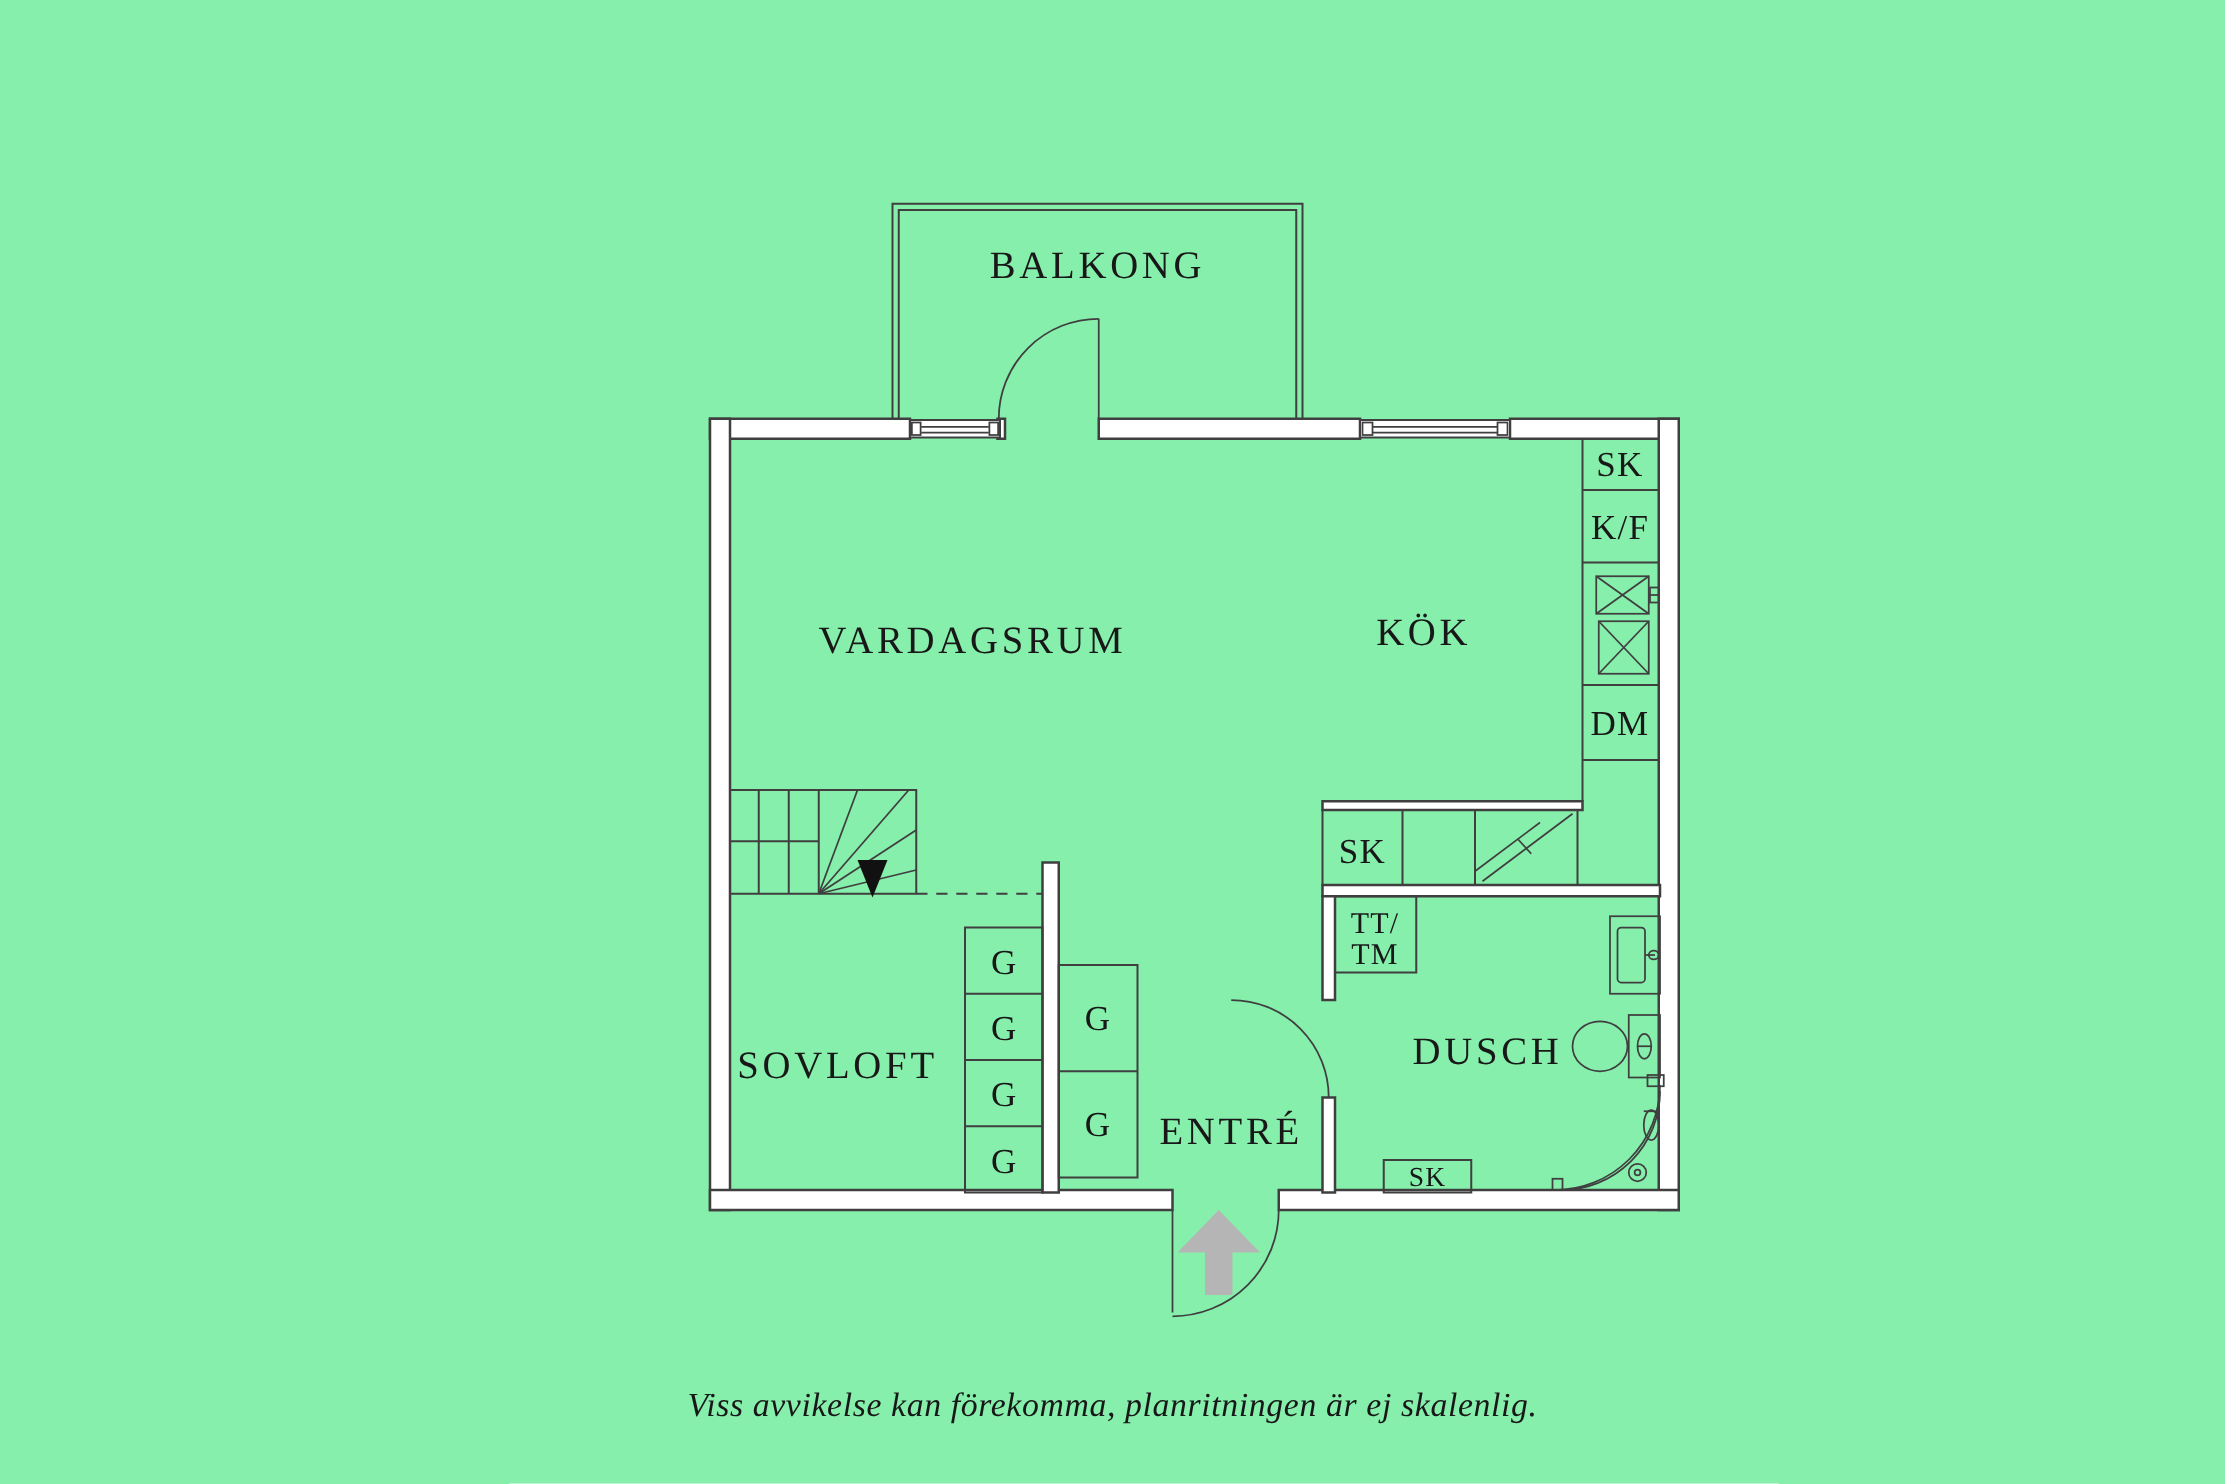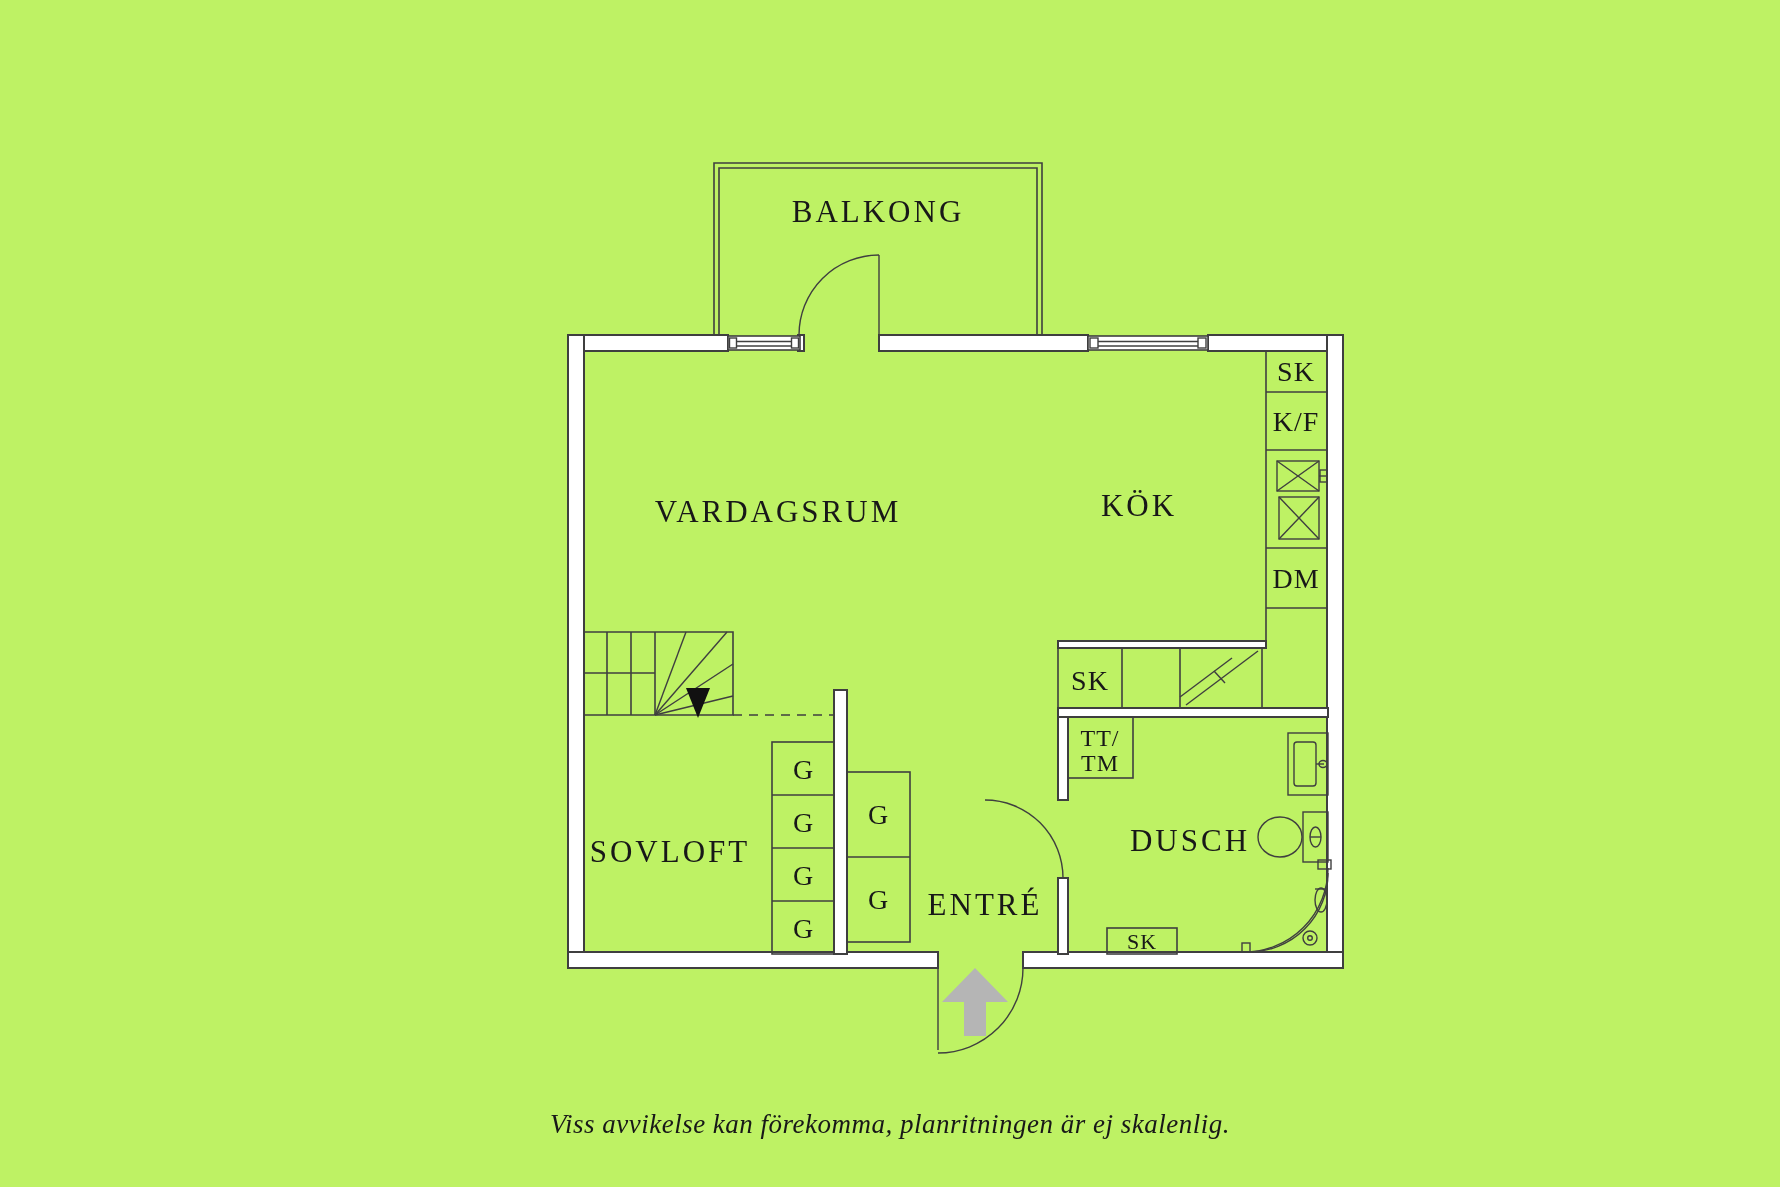--- a/index.html
+++ b/index.html
@@ -3,7 +3,7 @@
 <meta charset="utf-8">
 <style>
   html,body{margin:0;padding:0;background:#ffffff;}
-  .stage{position:relative;width:1780px;height:1187px;background:#bef264;overflow:hidden;
+  .stage{position:relative;width:1780px;height:1187px;background:#86efac;overflow:hidden;
          font-family:"Liberation Serif","DejaVu Serif",serif;}
   svg{display:block;}
   text{fill:#181818;}

